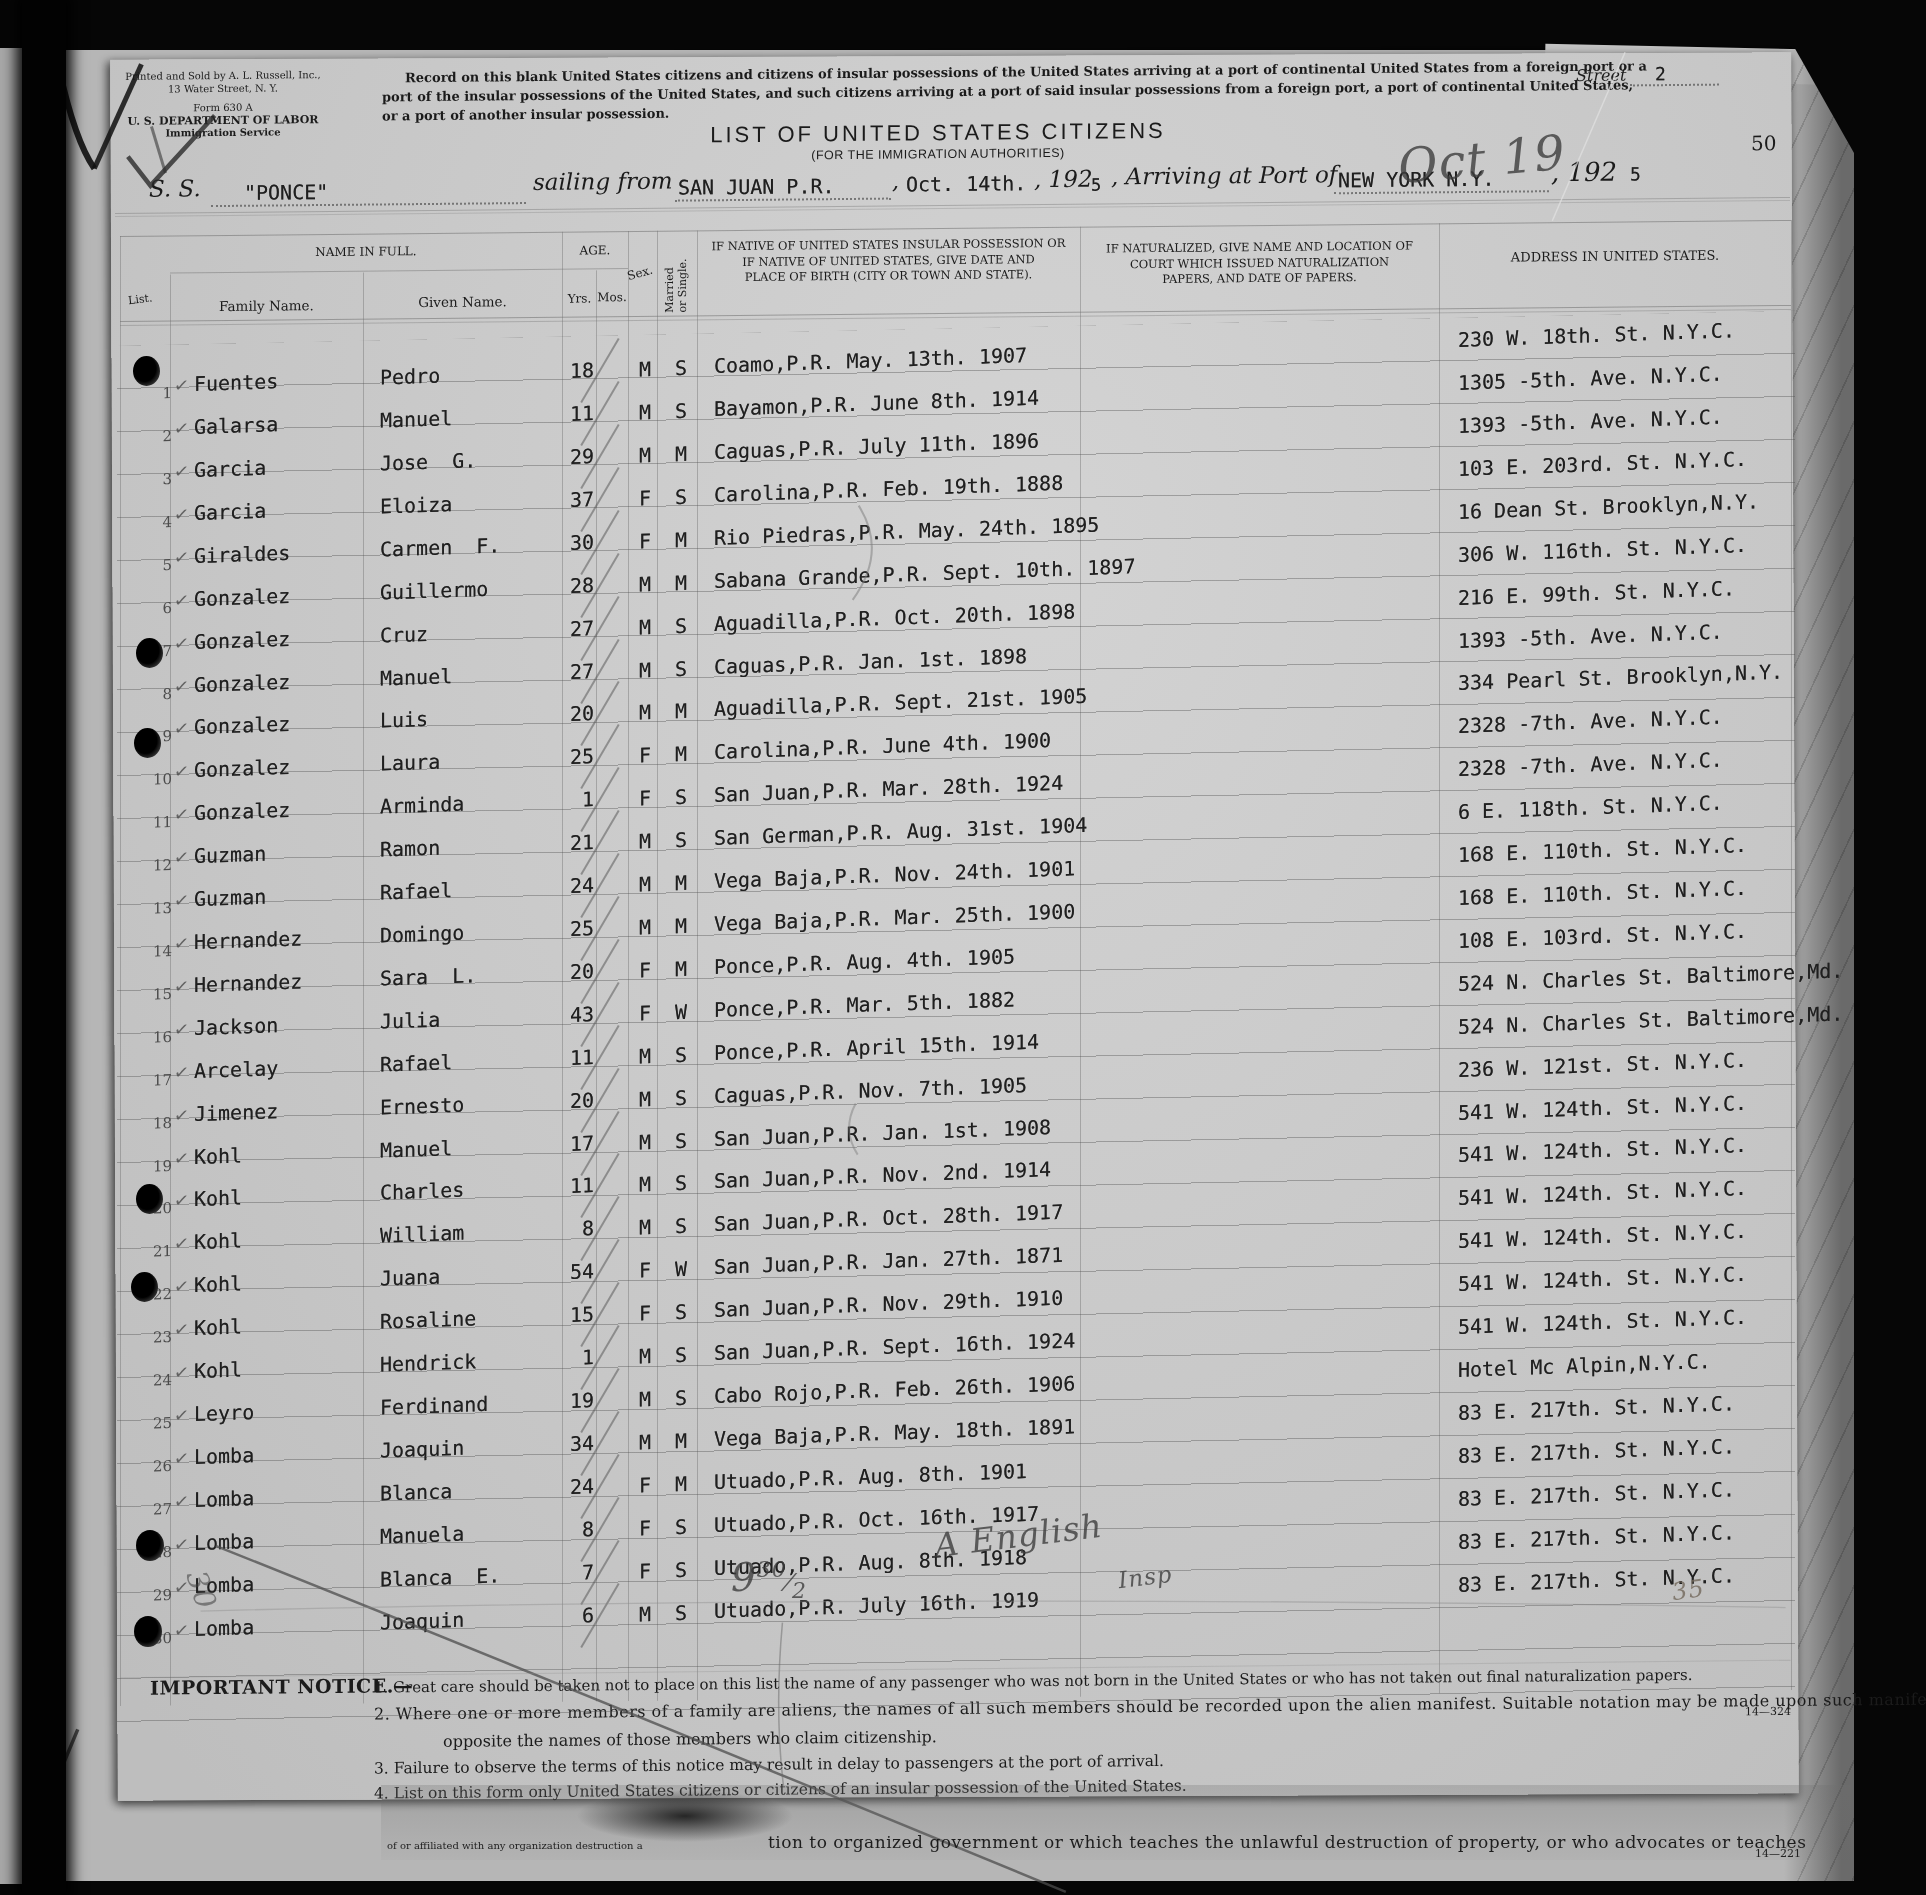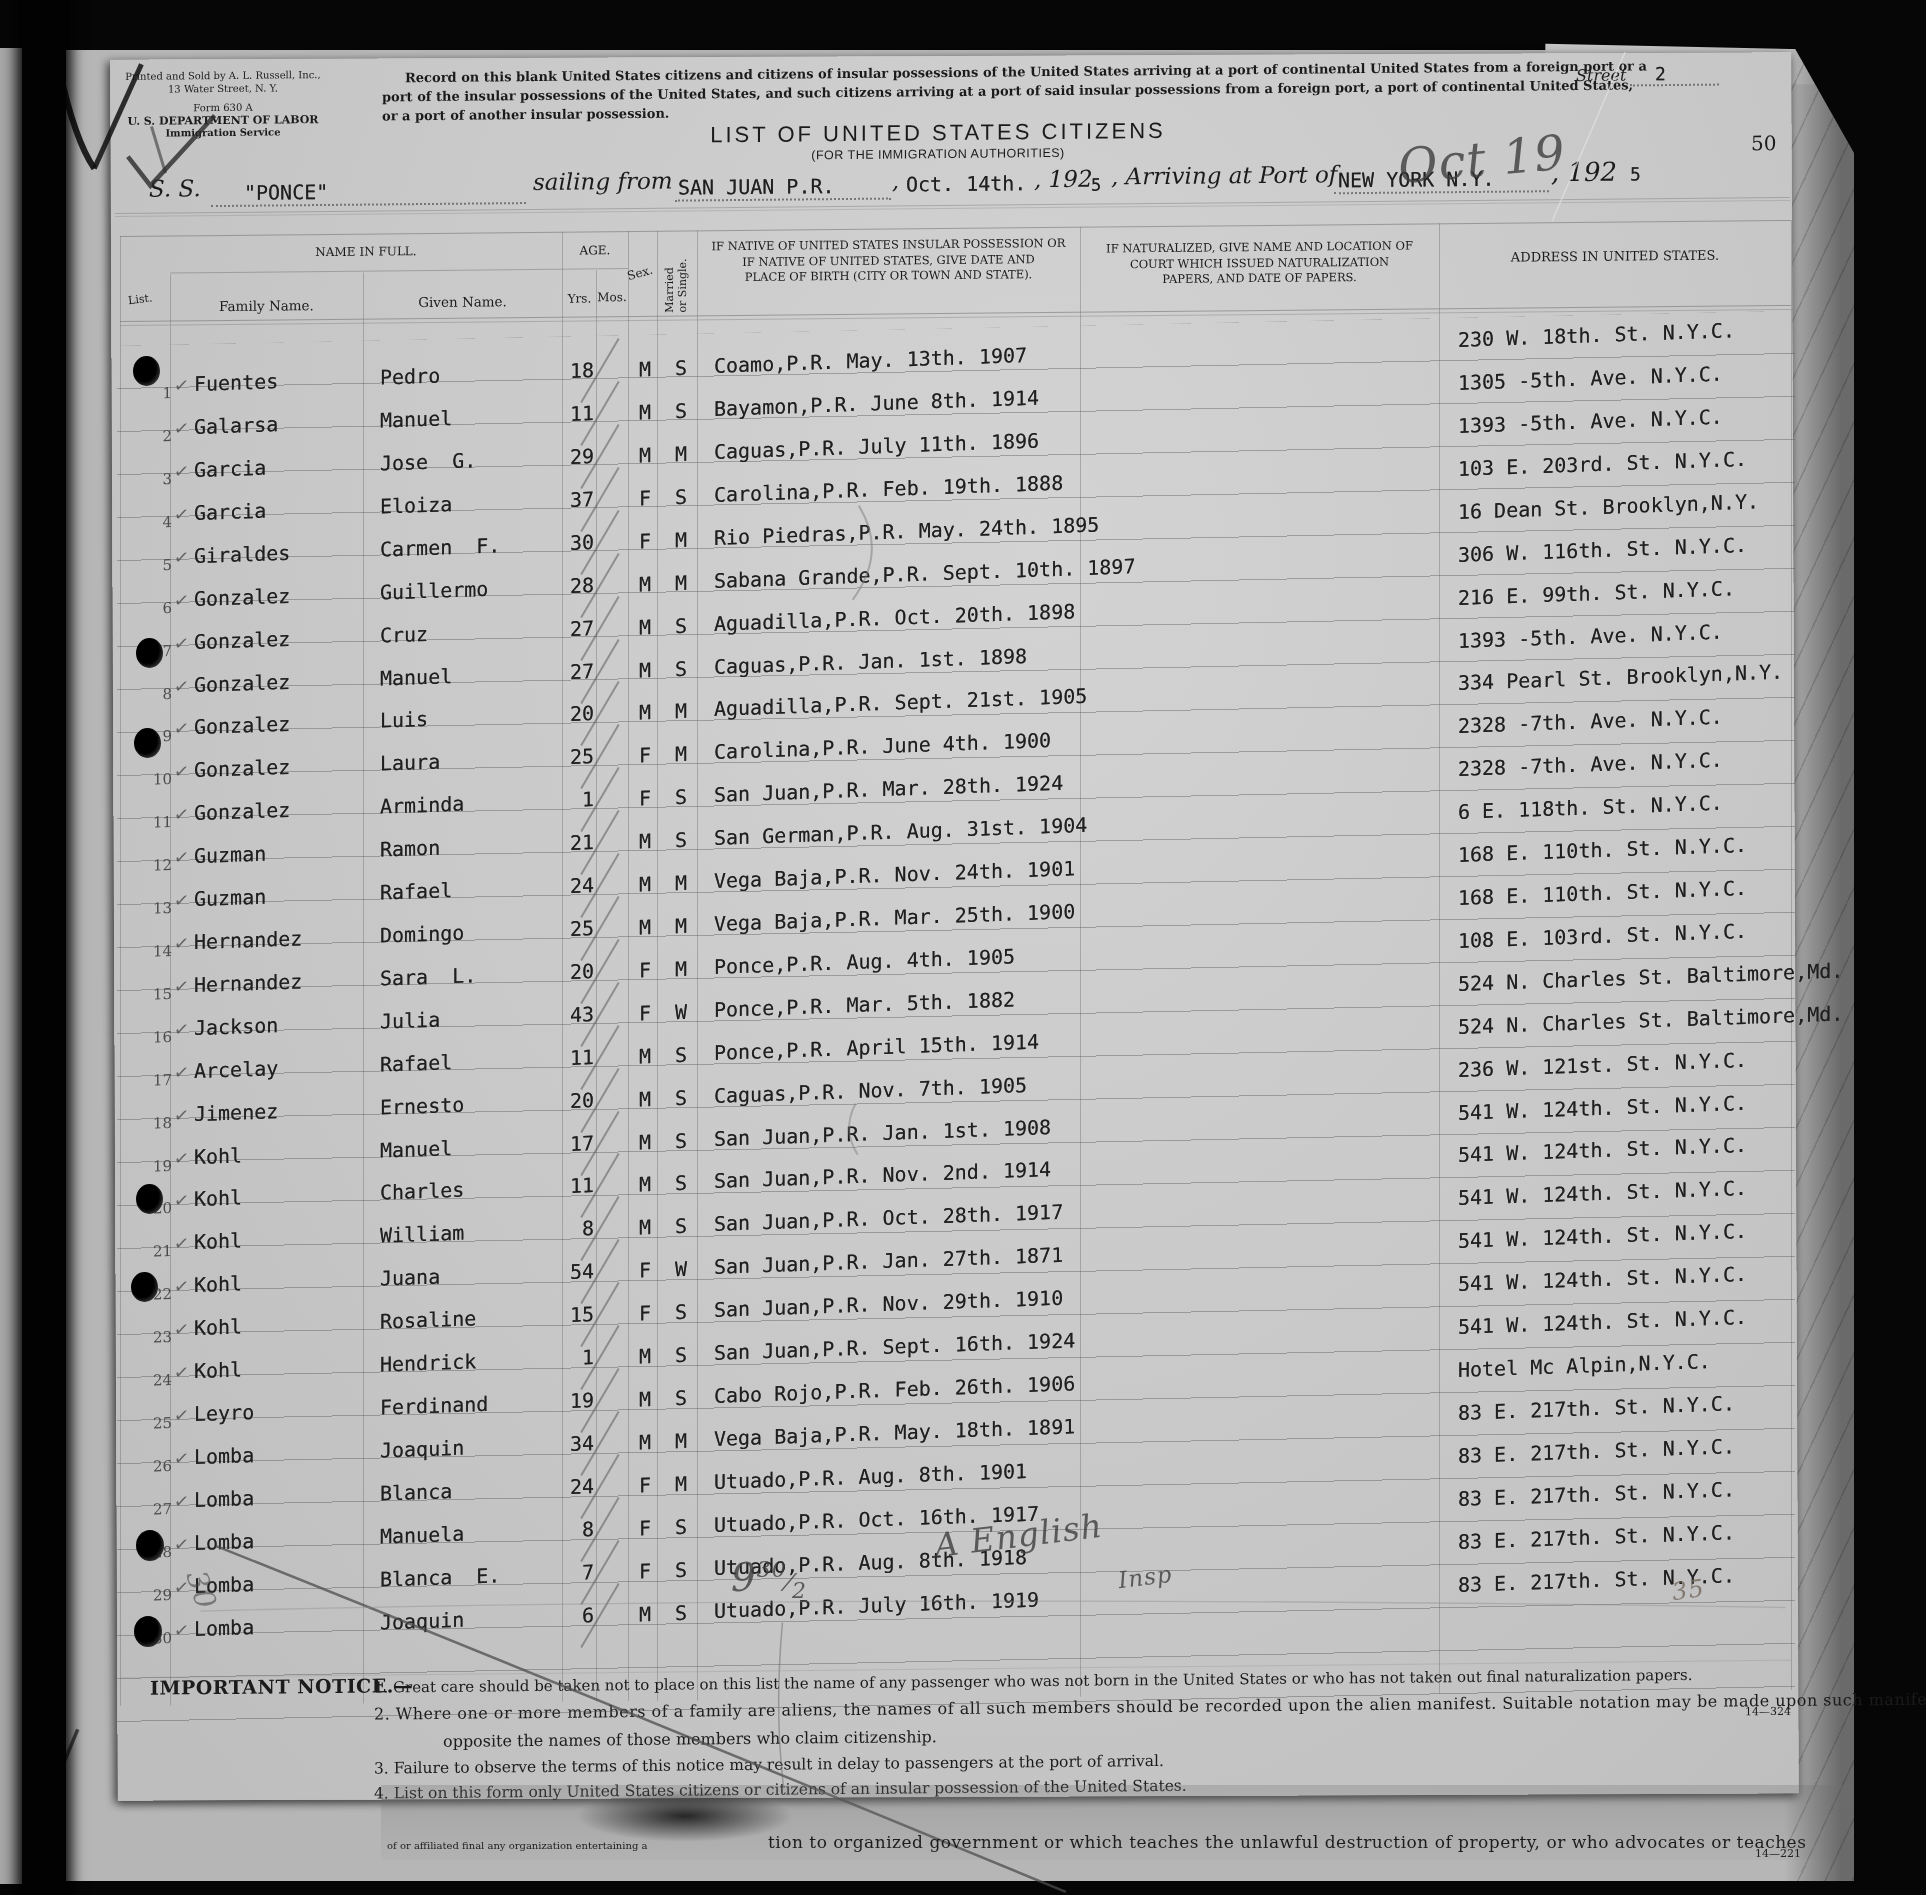--- a/index.html
+++ b/index.html
@@ -651,7 +651,7 @@
   <div class="bottom-band"></div>
   <div class="smudge"></div>
   <div class="bstrip serif" style="left:387px;top:1797px;font-size:10px;line-height:19.6px">
-    <div>of or affiliated final any organization entertaining a</div>
+    <div>of or affiliated with any organization destruction a</div>
     <div>the duty, necessity, or propriety of the unlawful as</div>
     
   </div>

